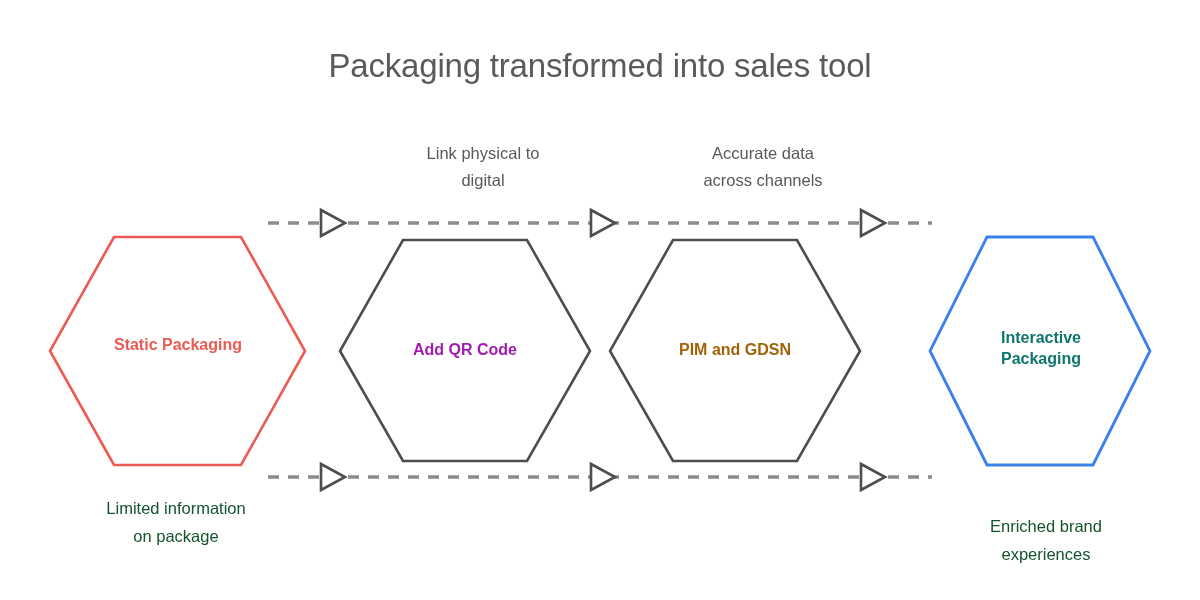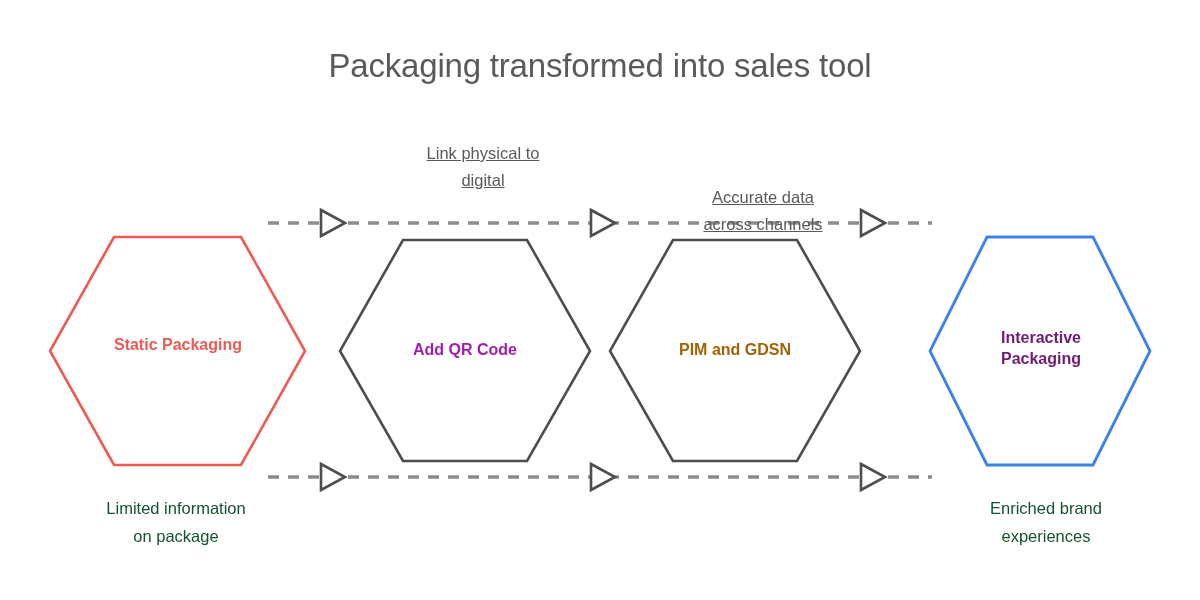--- a/index.html
+++ b/index.html
@@ -78,7 +78,6 @@
     line-height: 27px;
     white-space: pre-line;
     pointer-events: none;
-    text-decoration: underline;
   }
   .annotation.a-top-1 { left: 363px; top: 140px; width: 240px; }
   .annotation.a-top-2 { left: 643px; top: 140px; width: 240px; margin-top: 44px; }

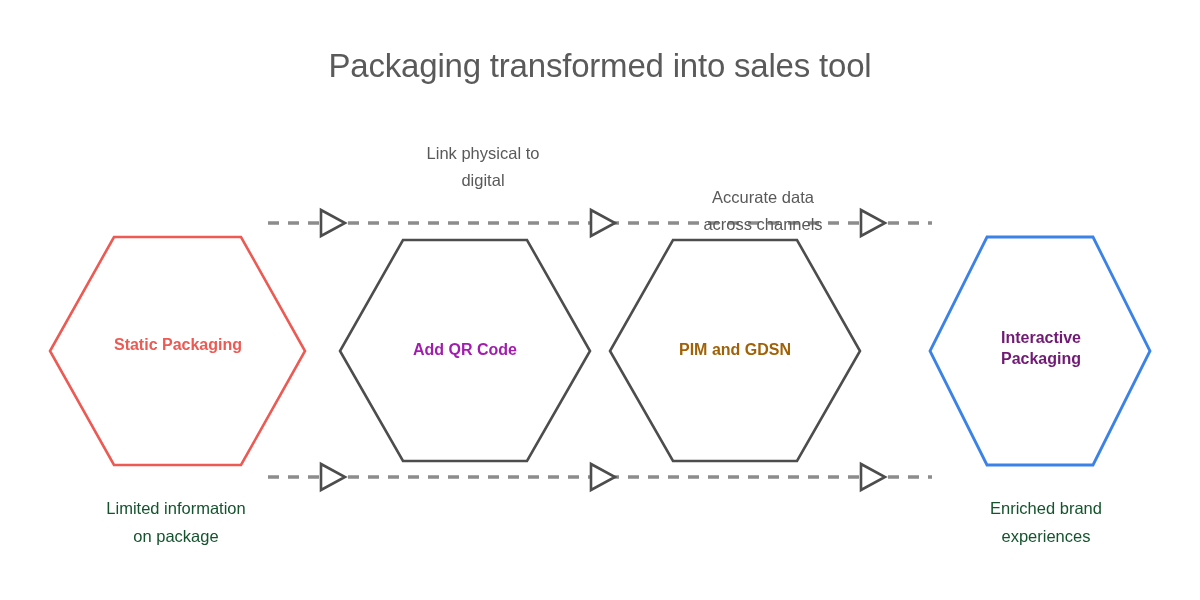--- a/index.html
+++ b/index.html
@@ -80,7 +80,7 @@
     pointer-events: none;
   }
   .annotation.a-top-1 { left: 363px; top: 140px; width: 240px; }
-  .annotation.a-top-2 { left: 643px; top: 140px; width: 240px; margin-top: 44px; }
+  .annotation.a-top-2 { left: 643px; top: 140px; width: 240px; }
 
   .caption {
     position: absolute;

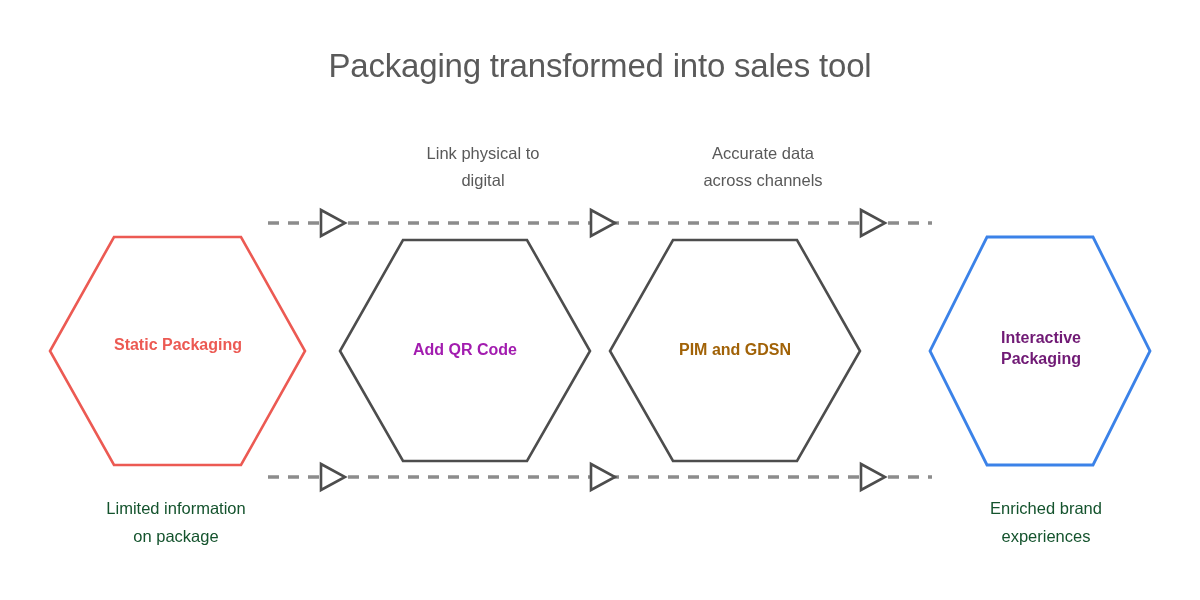--- a/index.html
+++ b/index.html
@@ -67,7 +67,7 @@
   }
   .node-label.n4 {
     left: 930px; top: 327px; width: 222px;
-    font-size: 16px; color: #701a75;
+    font-size: 16px; color: #0f766e;
   }
 
   .annotation {

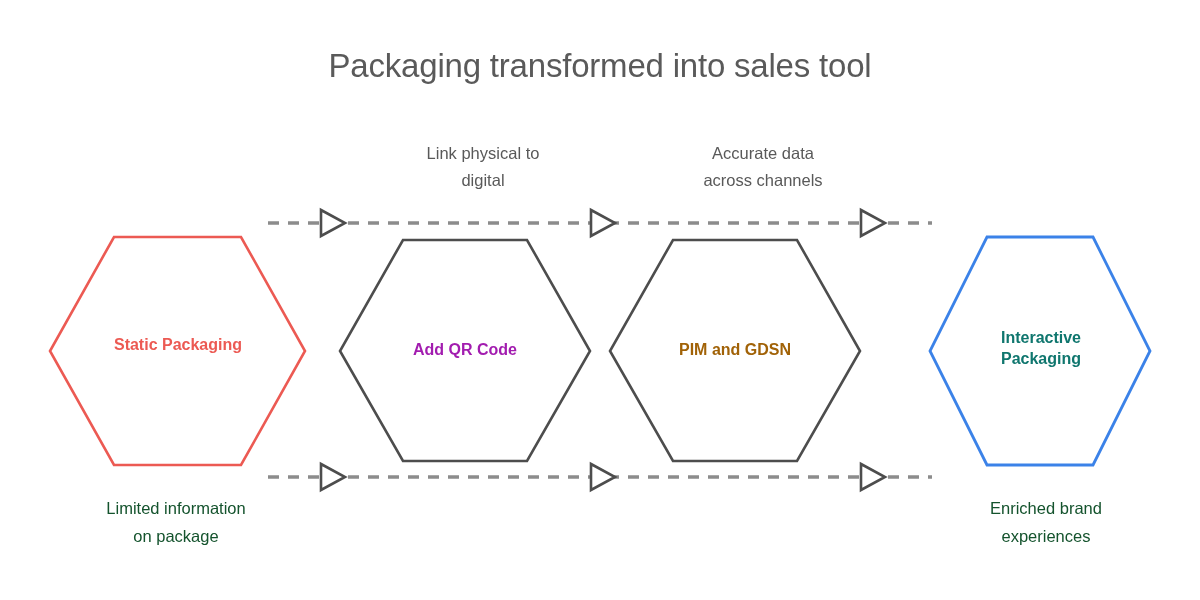--- a/index.html
+++ b/index.html
@@ -92,7 +92,7 @@
     pointer-events: none;
   }
   .caption.c-left  { left: 55px;  top: 494px; width: 242px; }
-  .caption.c-right { left: 925px; top: 494px; width: 242px; }
+  .caption.c-right { left: 925px; top: 512px; width: 242px; }
 </style>
 </head>
 <body>

